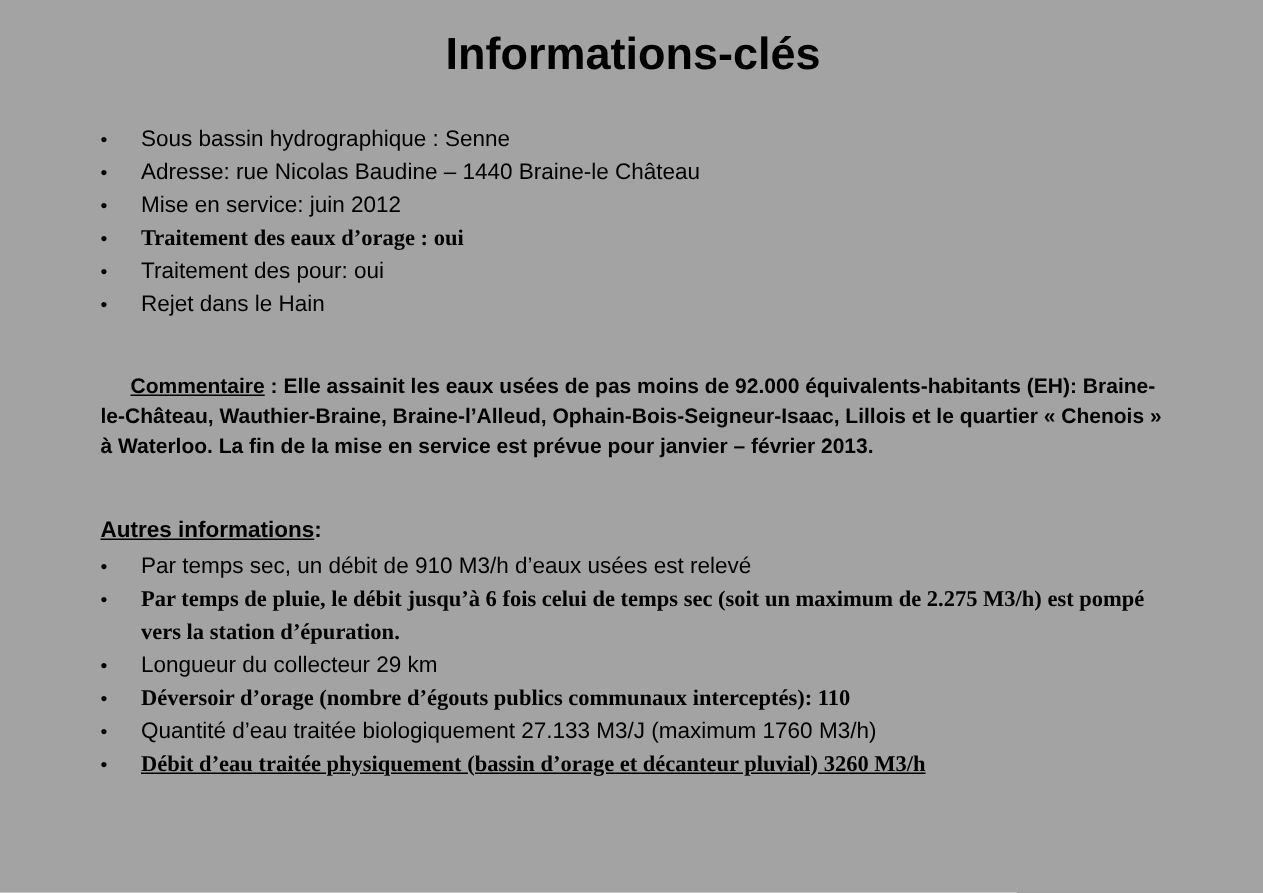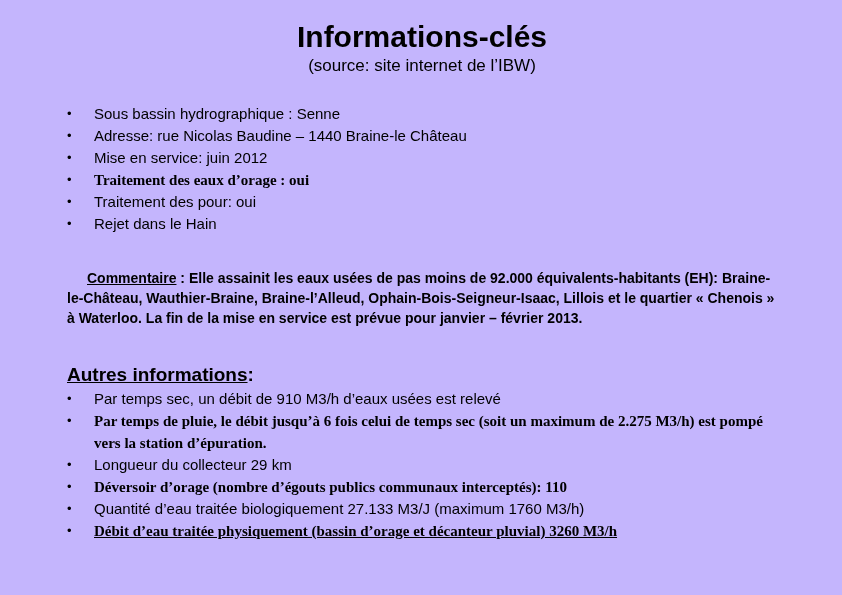--- a/index.html
+++ b/index.html
@@ -19,7 +19,7 @@
     width: 842px;
     height: 595px;
     padding: 20px 65px 0 67px;
-    background: #c4b5fd;
+    background: #a3a3a3;
   }
   .slide-title {
     margin: 0;

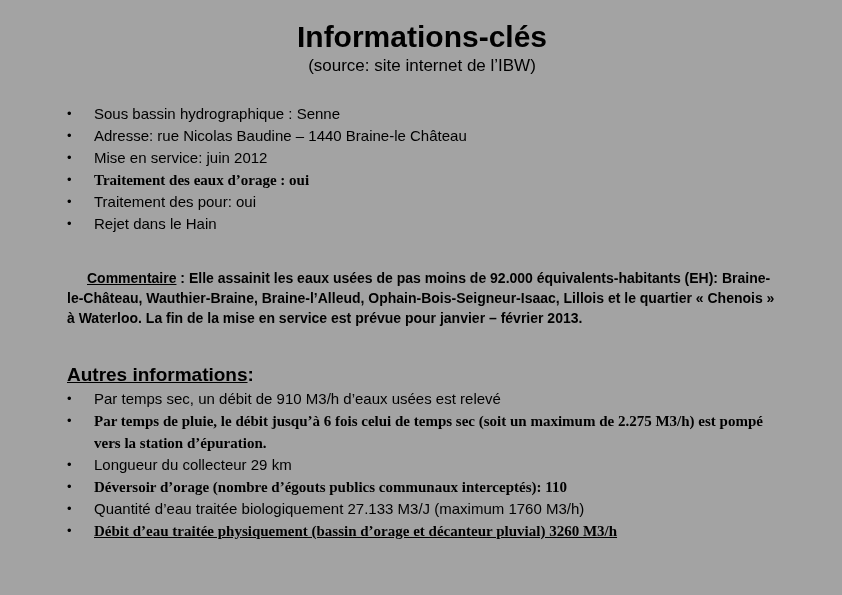--- a/index.html
+++ b/index.html
@@ -90,7 +90,6 @@
 
   <h1 class="slide-title">Informations-clés</h1>
 
-  <p class="slide-subtitle">(source: site internet de l’IBW)</p>
 
   <ul class="fact-list key-facts">
 

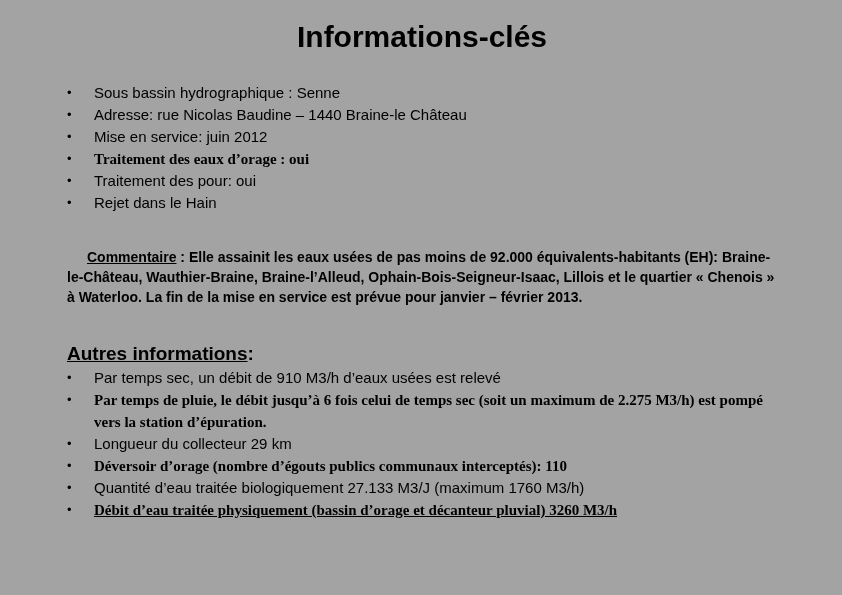--- a/index.html
+++ b/index.html
@@ -75,7 +75,7 @@
   .section-heading {
     margin-top: 36px;
     margin-bottom: 2px;
-    font-size: 19px;
+    font-size: 15px;
     font-weight: 700;
     line-height: 22px;
   }

